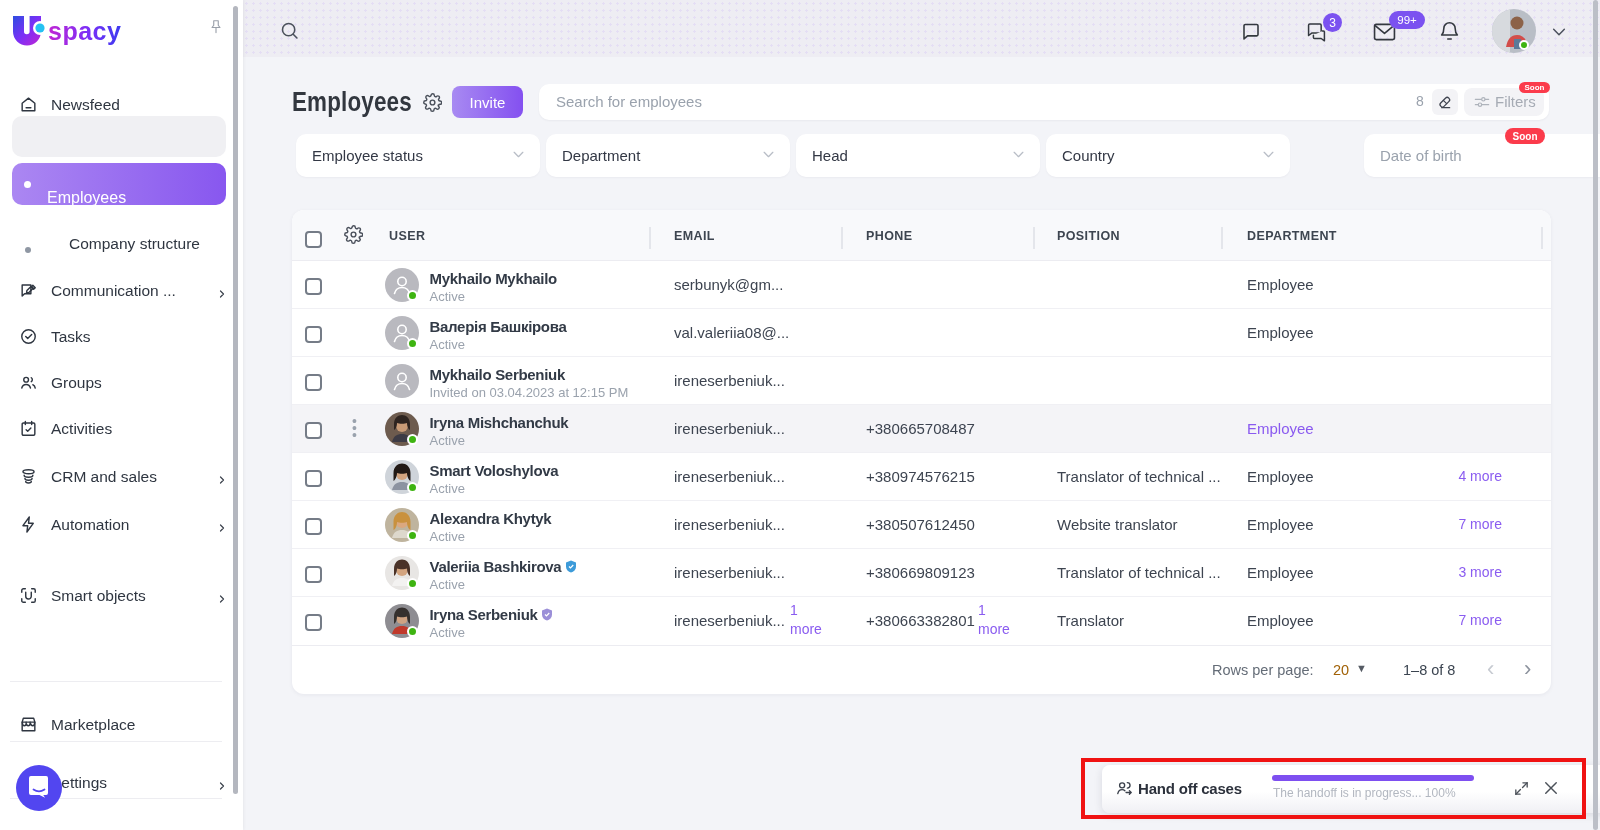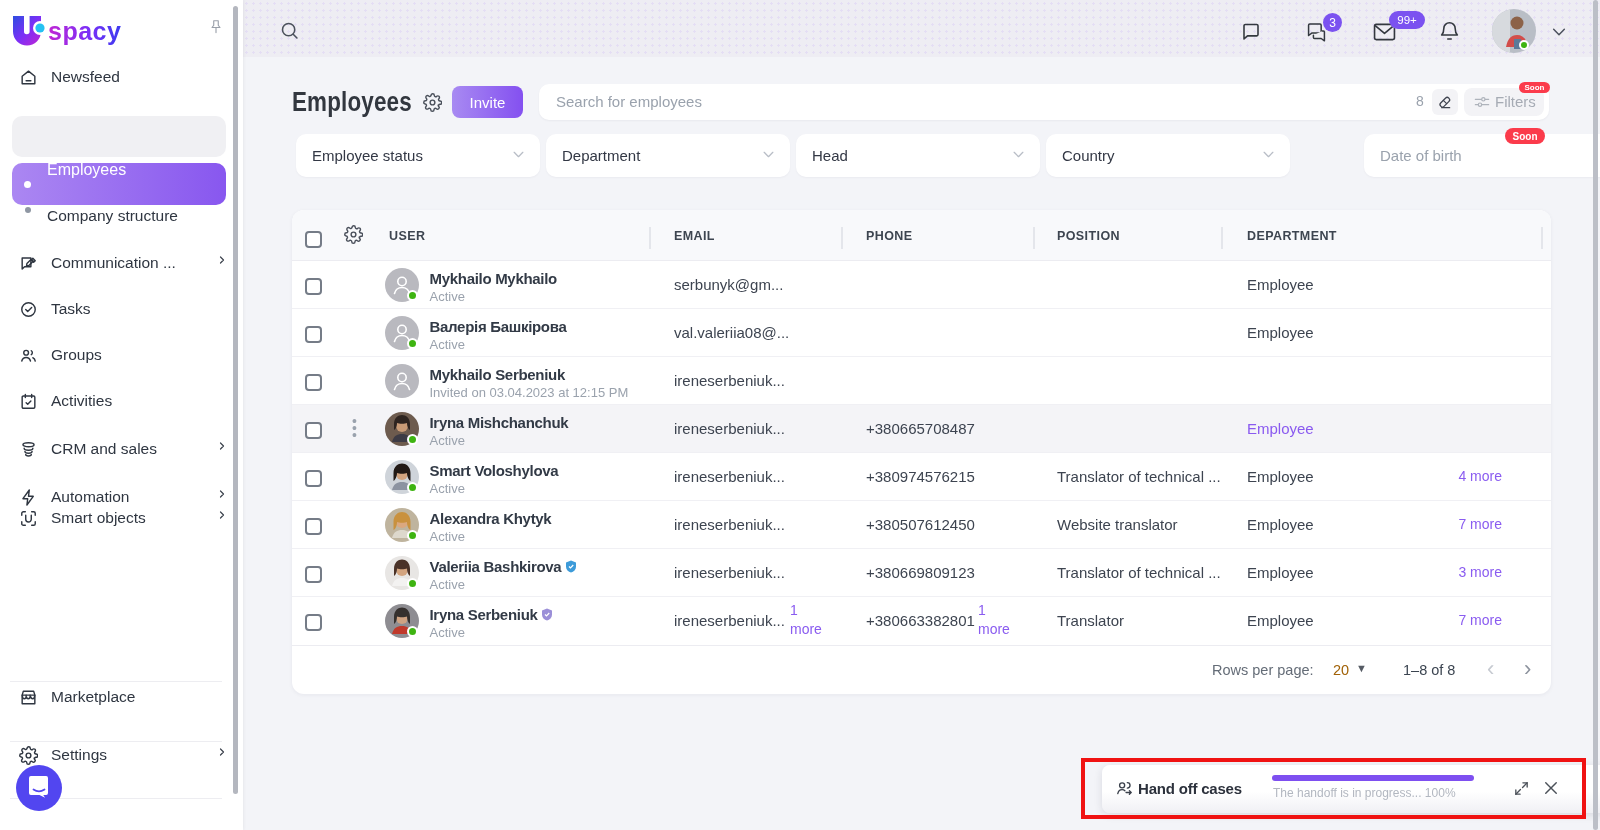--- a/index.html
+++ b/index.html
@@ -9,7 +9,7 @@
 
 #sidebar{position:absolute;left:0;top:0;width:243px;height:830px;background:#fff;box-shadow:1px 0 3px rgba(0,0,0,.05)}
 #sbthumb{position:absolute;left:233px;top:6px;width:5px;height:788px;background:#b4b7bf;border-radius:3px}
-.mi{position:absolute;left:0;width:232px;height:46px;display:flex;align-items:flex-start;color:#2f3641;font-size:15.5px}
+.mi{position:absolute;left:0;width:232px;height:46px;display:flex;align-items:flex-end;color:#2f3641;font-size:15.5px}
 .mi svg{margin-left:19px;flex:none}
 .mi .lbl{margin-left:13px;white-space:nowrap}
 .chevR{position:absolute;left:197px}

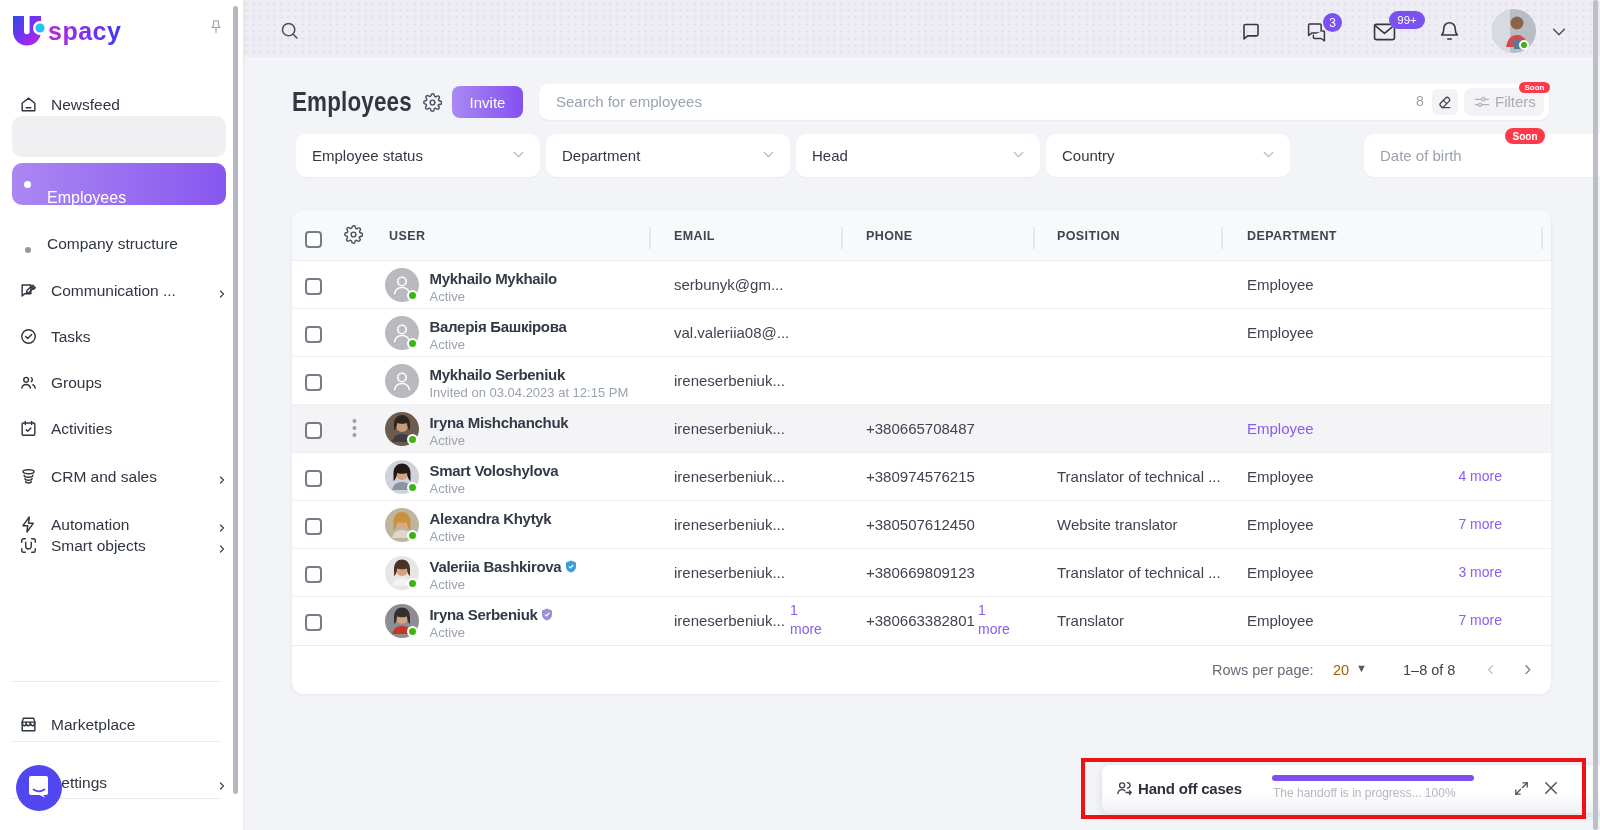--- a/index.html
+++ b/index.html
@@ -354,7 +354,7 @@
     </div>
     <div class="mi" style="top:206.5px">
       <span class="dot"></span>
-      <span class="lbl" style="margin-left:47px">Company structure</span>
+      <span class="lbl" style="margin-left:69px">Company structure</span>
     </div>
     <div class="mi" style="top:253.5px">
       <svg width="19" height="19" viewBox="0 0 24 24" fill="none" stroke="#2f3641" stroke-width="1.8" stroke-linecap="round" stroke-linejoin="round">

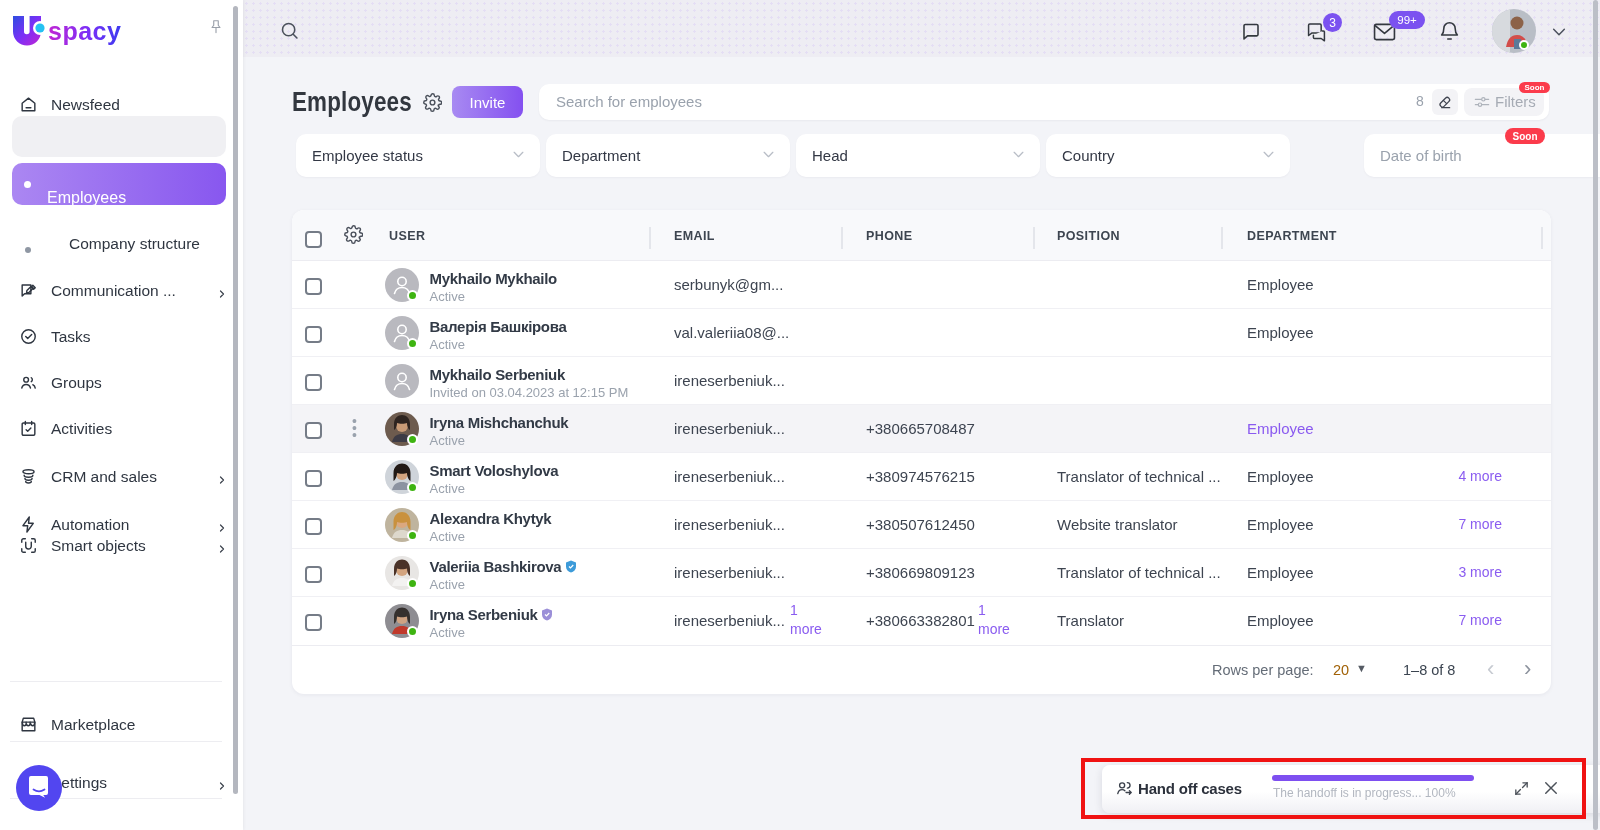--- a/index.html
+++ b/index.html
@@ -412,7 +412,7 @@
           <path d="m9 6 6 6-6 6"></path>
         </svg>
     </div>
-    <div class="mi" style="top:509px">
+    <div class="mi" style="top:559px">
       <svg width="19" height="19" viewBox="0 0 24 24" fill="none" stroke="#2f3641" stroke-width="1.8" stroke-linecap="round" stroke-linejoin="round">
           <path d="M3.5 8V5.5A2 2 0 0 1 5.5 3.5H8M16 3.5h2.5a2 2 0 0 1 2 2V8M20.5 16v2.5a2 2 0 0 1-2 2H16M8 20.5H5.5a2 2 0 0 1-2-2V16"></path>
           <path d="M8.5 8v5a3.5 3.5 0 0 0 7 0V8"></path>

